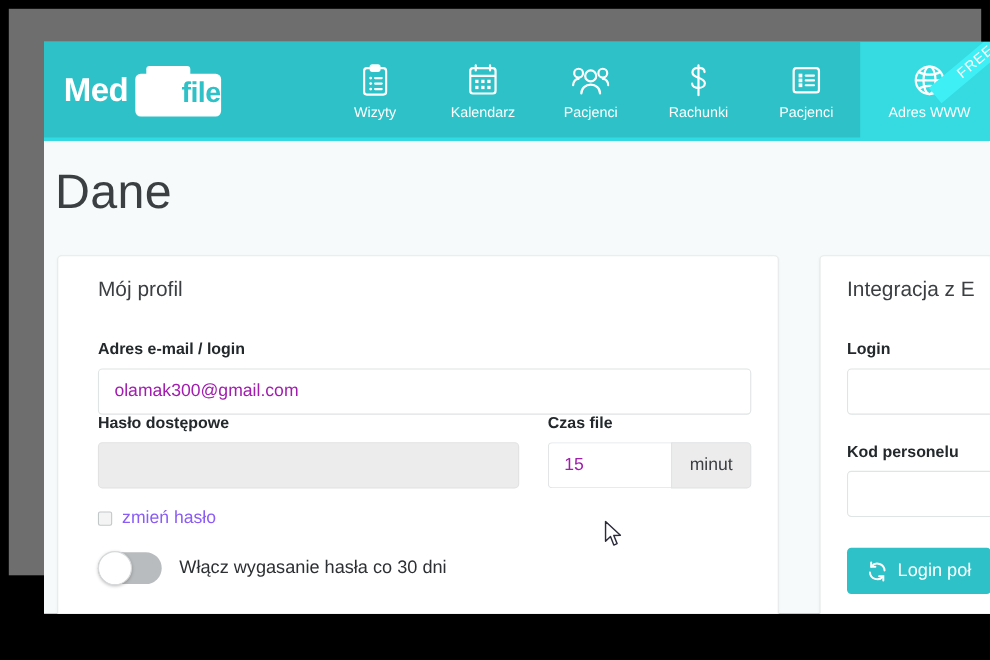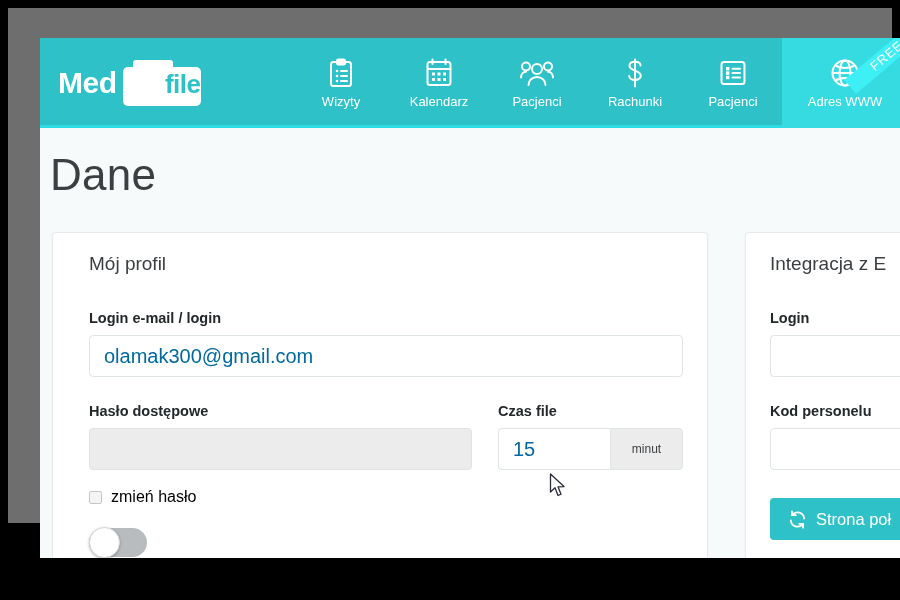--- a/index.html
+++ b/index.html
@@ -420,7 +420,7 @@
 
             <div class="card-title">Mój profil</div>
 
-            <label class="field-label">Login e-mail / login</label>
+            <label class="field-label">Adres e-mail / login</label>
             <input class="input" type="text" value="olamak300@gmail.com" style="">
 
             <div class="row-2">

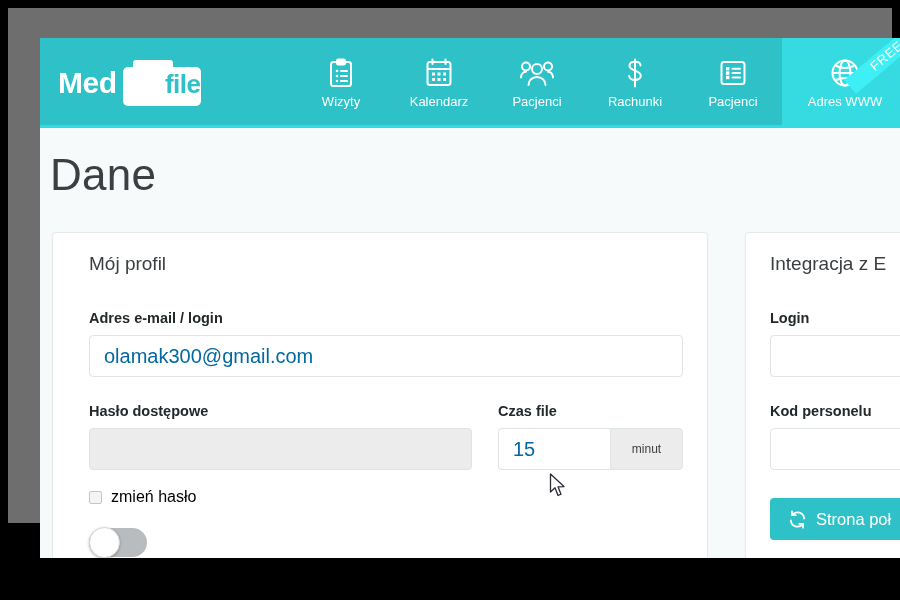--- a/index.html
+++ b/index.html
@@ -199,8 +199,8 @@
     border: 1px solid #dfe4e4;
     border-radius: 4px;
     background: #ffffff;
-    font-size: 20px;
-    color: #0369a1;
+    font-size: 16px;
+    color: #a21caf;
     padding: 0 14px;
     font-family: "Liberation Sans", sans-serif;
     outline: none;

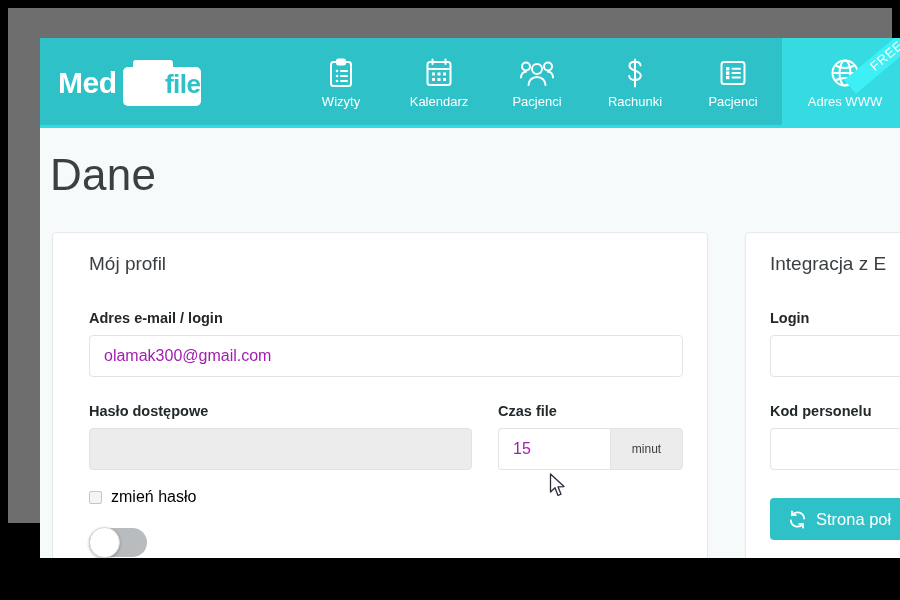--- a/index.html
+++ b/index.html
@@ -207,7 +207,7 @@
   }
   .input.disabled { background: #ececec; border-color: #e2e2e2; }
 
-  .row-2 { display: flex; gap: 26px; margin-top: 26px; }
+  .row-2 { display: flex; gap: 26px; }
   .col-pass { flex: 1 1 auto; }
   .col-sess { flex: 0 0 185px; }
 

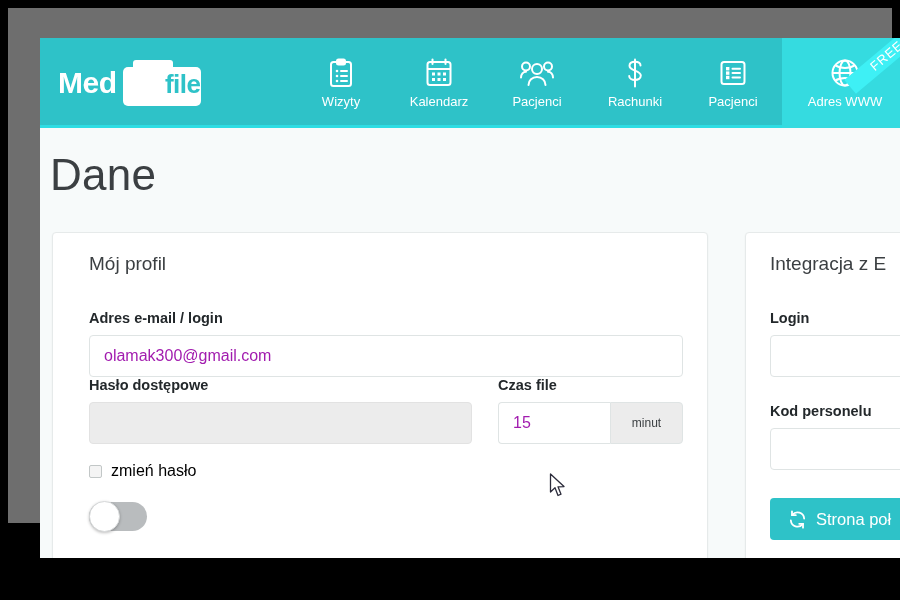--- a/index.html
+++ b/index.html
@@ -225,7 +225,7 @@
     border-radius: 0 4px 4px 0;
     background: #ececec;
     color: #3b3f42;
-    font-size: 12px;
+    font-size: 16px;
     display: flex;
     align-items: center;
     justify-content: center;

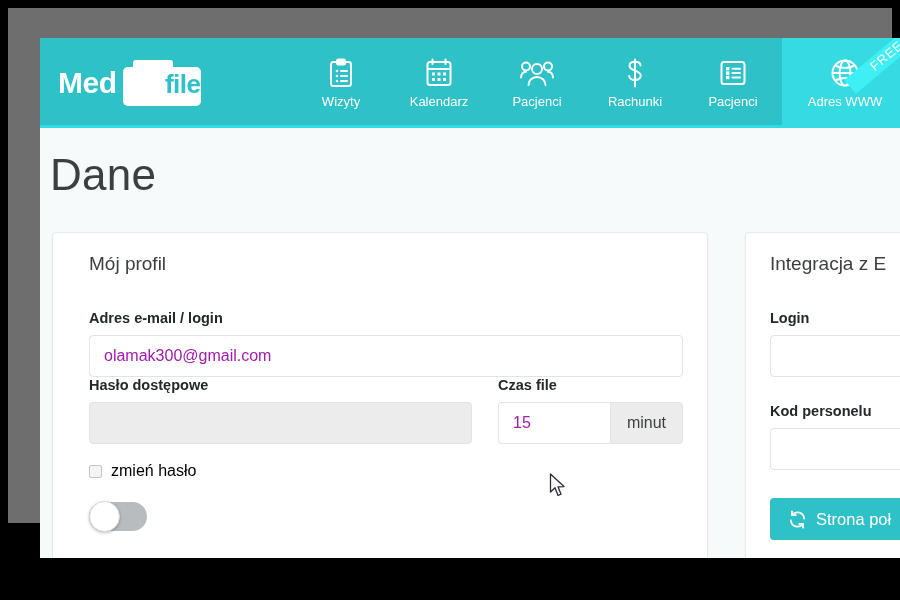--- a/index.html
+++ b/index.html
@@ -245,7 +245,7 @@
     background: #f4f4f4;
     flex: 0 0 auto;
   }
-  .check-label { font-size: 16px; color: #000000; }
+  .check-label { font-size: 16px; color: #8b5cf6; }
 
   .toggle-row {
     display: flex;

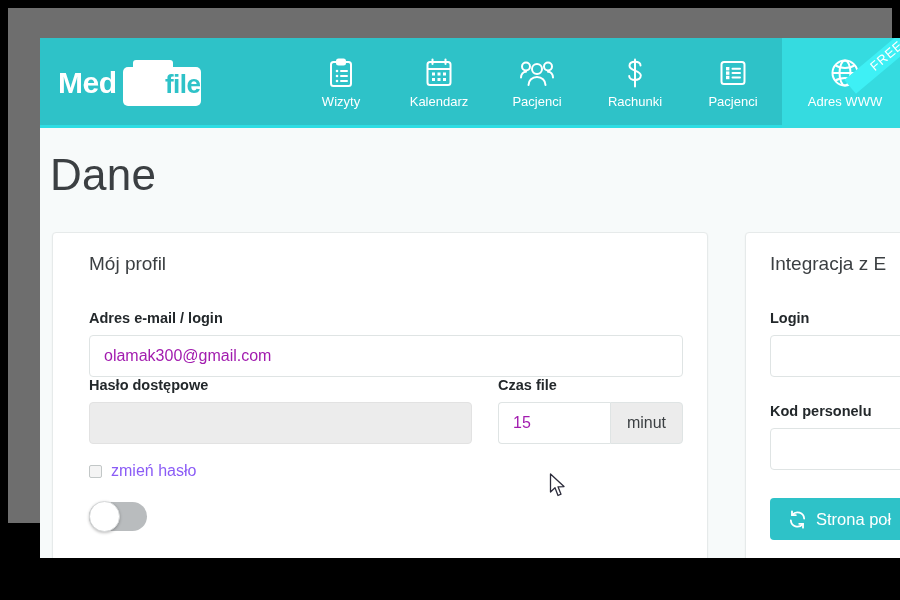--- a/index.html
+++ b/index.html
@@ -449,6 +449,7 @@
               <span class="toggle">
                 <span class="knob"></span>
               </span>
+              <span class="toggle-label">Włącz wygasanie hasła co 30 dni</span>
             </div>
 
           </div>

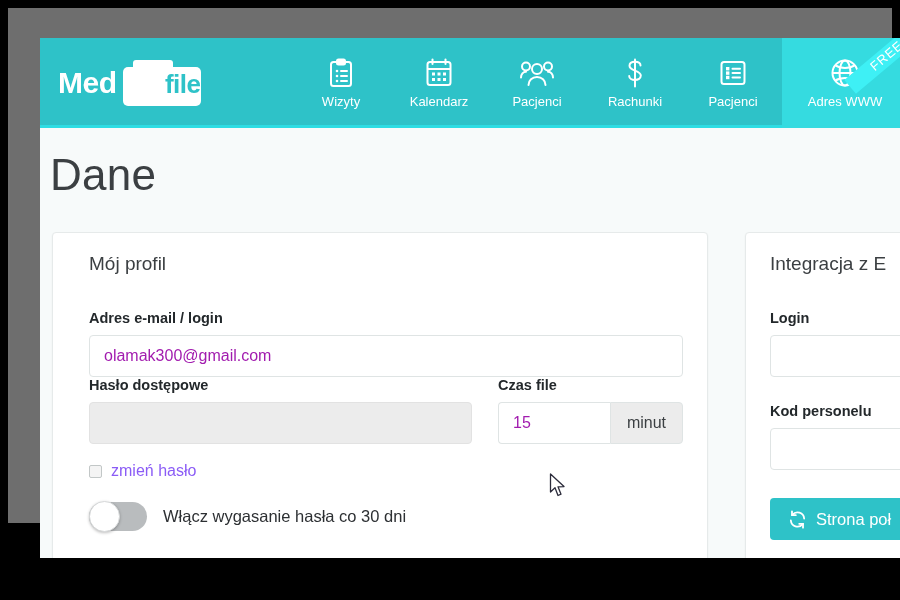--- a/index.html
+++ b/index.html
@@ -475,7 +475,7 @@
                   <polyline points="15.8,18.6 15.8,14.6 11.8,14.6"></polyline>
                 </svg>
               </span>
-              <span>Strona poł</span>
+              <span>Login poł</span>
             </button>
 
           </div>

